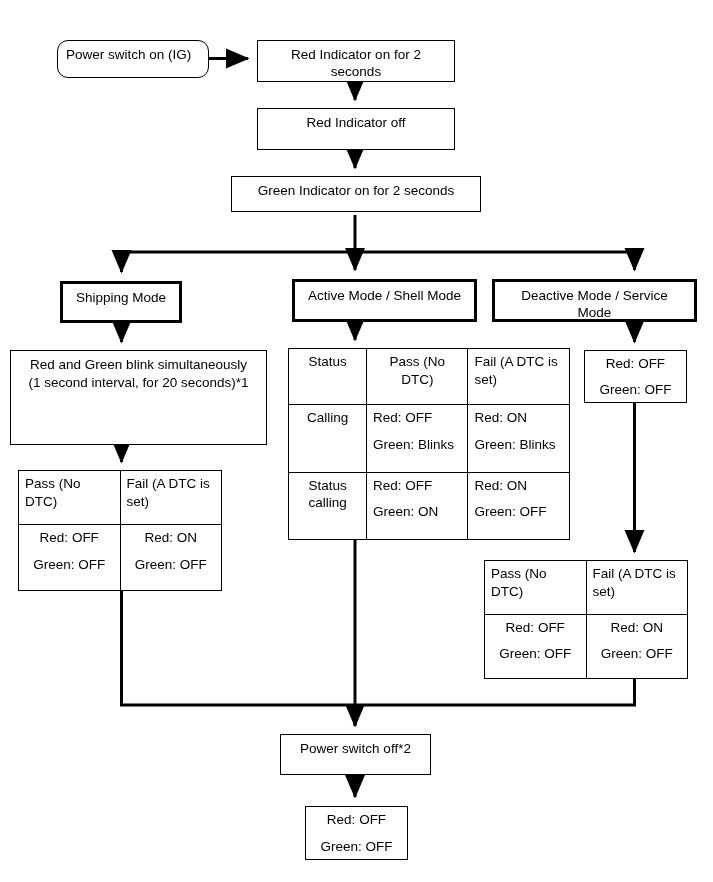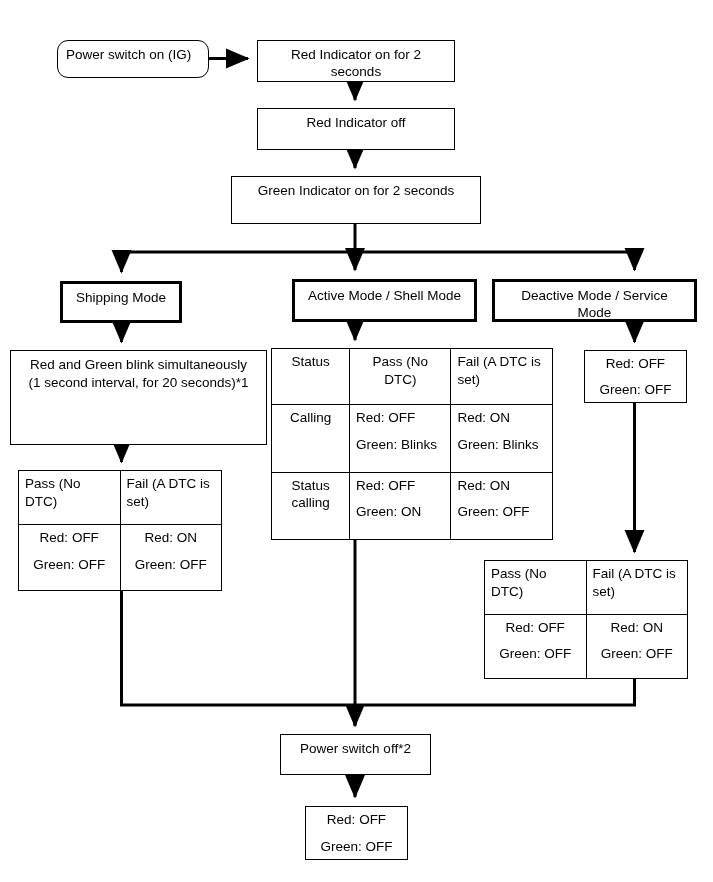--- a/index.html
+++ b/index.html
@@ -165,7 +165,7 @@
     <span class="txt">Red Indicator off</span>
   </div>
 
-  <div class="node center" style="left:231px; top:176px; width:250px; height:48px;">
+  <div class="node center" style="left:231px; top:176px; width:250px; height:36px;">
     <span class="txt">Green Indicator on for 2 seconds</span>
   </div>
 

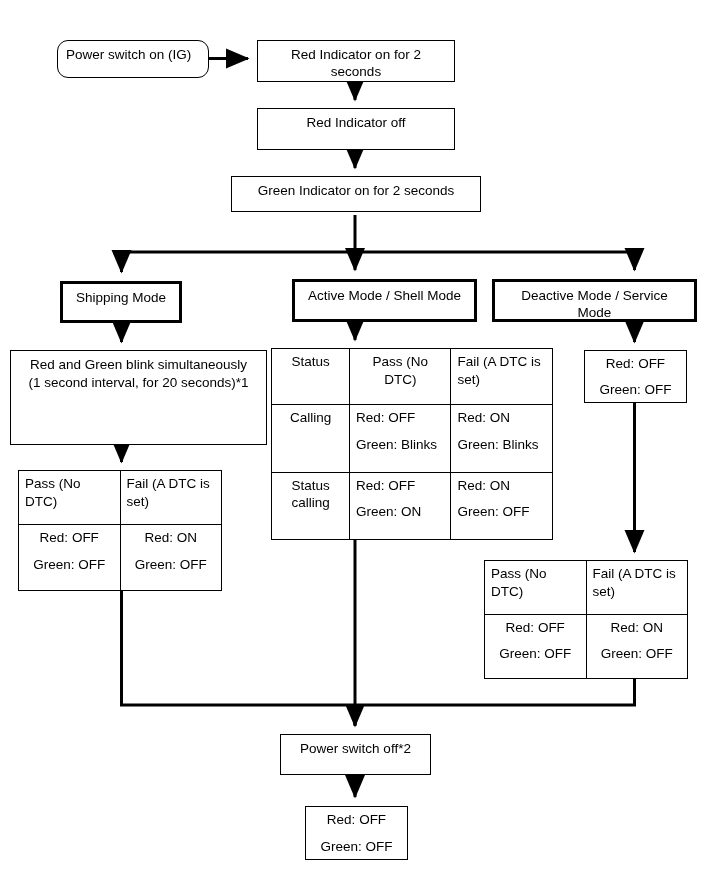--- a/index.html
+++ b/index.html
@@ -207,7 +207,7 @@
       </table>
   </div>
 
-  <div class="tbl" style="left:271px; top:348px; width:282px; height:192px;">
+  <div class="tbl" style="left:288px; top:348px; width:282px; height:192px;">
     <table>
       <tbody>
           <tr>

